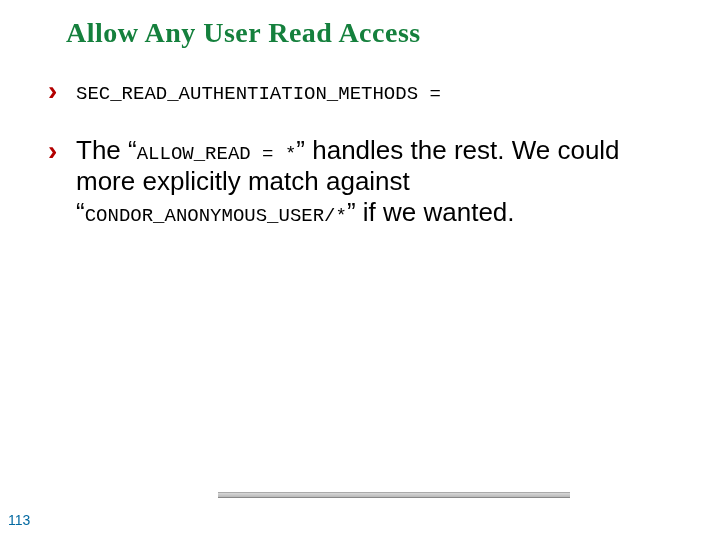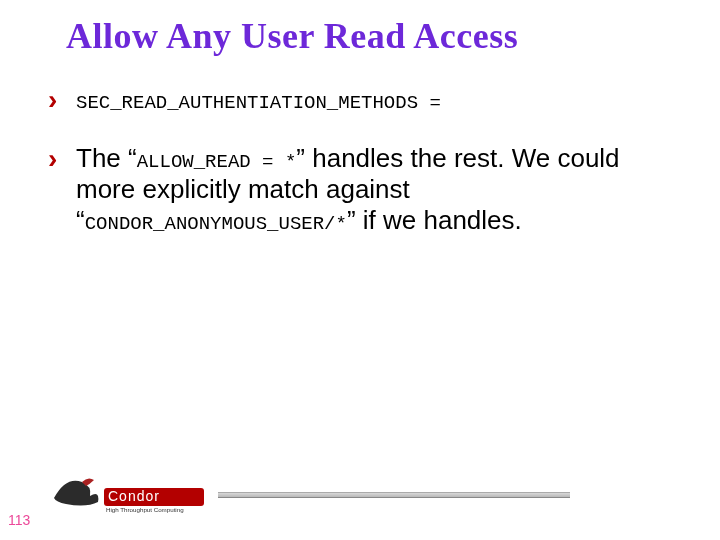--- a/index.html
+++ b/index.html
@@ -4,7 +4,7 @@
 <style>
   html,body{margin:0;padding:0}
   body{width:720px;height:540px;background:#fff;font-family:"Trebuchet MS","Lucida Sans",Verdana,sans-serif;color:#000;position:relative;overflow:hidden}
-  .title{font-family:"Comic Sans MS","Trebuchet MS",cursive;font-weight:bold;color:#6d28d9;font-size:36px;line-height:1.05;margin:18px 0 28px 66px;letter-spacing:.5px}
+  .title{font-family:"Comic Sans MS","Trebuchet MS",cursive;font-weight:bold;color:#15803d;font-size:28px;line-height:1.05;margin:18px 0 28px 66px;letter-spacing:.5px}
   .bullets{margin:0 46px 0 42px}
   .item{position:relative;padding-left:34px;margin-bottom:28px;font-size:26px;line-height:1.2}
   .item .arrow{position:absolute;left:6px;top:2px;color:#b30000;font-weight:bold;font-size:28px;line-height:1}

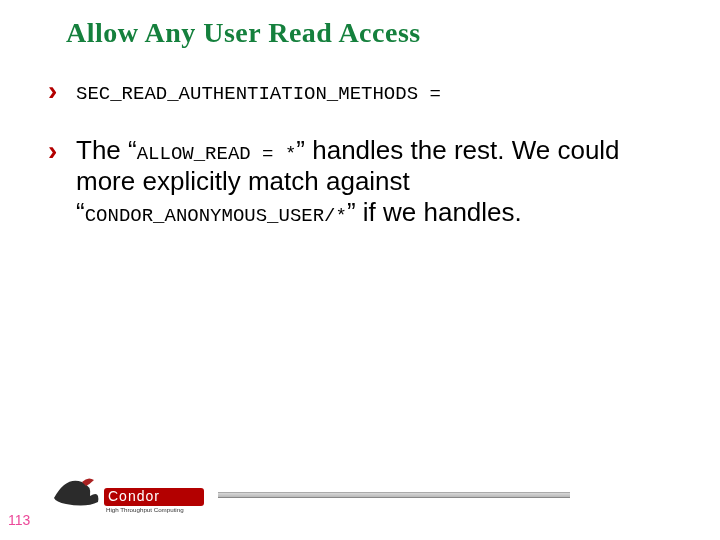--- a/index.html
+++ b/index.html
@@ -30,7 +30,7 @@
 
   <div class="item">
     <span class="arrow">›</span>
-    <span>The “</span><span class="mono">ALLOW_READ = *</span><span>” handles the rest. We could more explicitly match against “</span><span class="mono">CONDOR_ANONYMOUS_USER/*</span><span>” if we handles.</span>
+    <span>The “</span><span class="mono">ALLOW_READ = *</span><span>” handles the rest. We could more explicitly match against “</span><span class="mono">CONDOR_ANONYMOUS_USER/*</span><span>” if we wanted.</span>
   </div>
 
 </div>

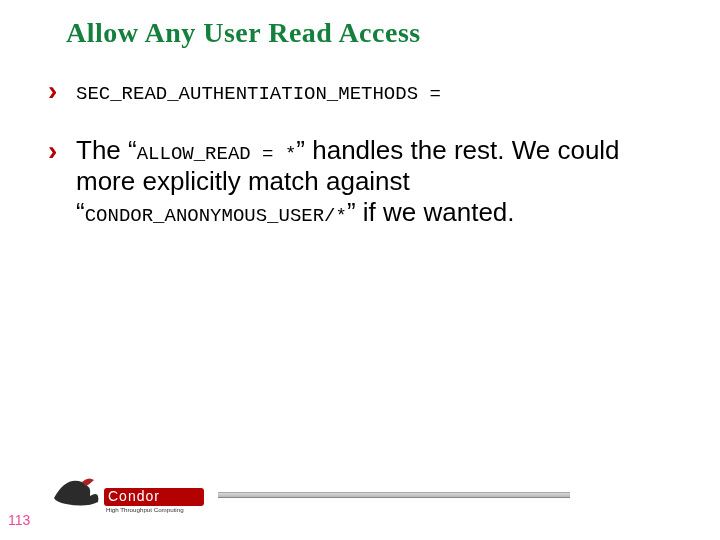--- a/index.html
+++ b/index.html
@@ -38,15 +38,6 @@
 <div class="footer">
   <div class="pagen">113</div>
 
-  <div class="condor">
-    <svg viewBox="0 0 160 48" width="160" height="48">
-      <path d="M6 30 Q18 8 34 14 Q44 18 42 28 Q52 22 50 34 Q38 40 18 36 Q8 34 6 30 Z" fill="#2b2b2b"></path>
-      <path d="M34 14 Q40 8 46 12 Q42 16 38 18 Z" fill="#a22"></path>
-      <rect x="56" y="20" width="100" height="18" rx="3" fill="#b30000"></rect>
-      <text x="60" y="33" font-family="Arial Black,Arial" font-size="14" fill="#fff" letter-spacing="1">Condor</text>
-      <text x="58" y="44" font-family="Arial" font-size="6.2" fill="#333">High Throughput Computing</text>
-    </svg>
-  </div>
 
   <div class="hr"></div>
 

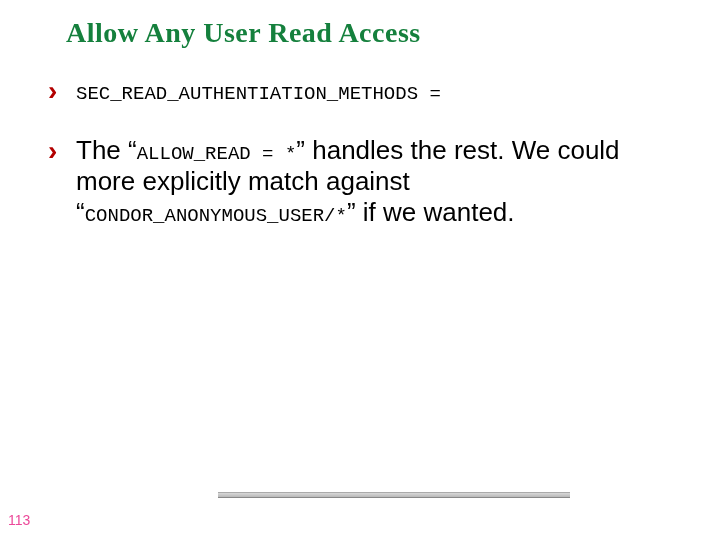--- a/index.html
+++ b/index.html
@@ -10,7 +10,7 @@
   .item .arrow{position:absolute;left:6px;top:2px;color:#b30000;font-weight:bold;font-size:28px;line-height:1}
   .mono{font-family:Liberation Mono, monospace;font-size:19px}
   .footer{position:absolute;left:0;right:0;bottom:20px;height:62px}
-  .pagen{position:absolute;left:8px;bottom:-8px;font-size:14px;color:#ec4899;font-family:Arial,sans-serif}
+  .pagen{position:absolute;left:8px;bottom:-8px;font-size:14px;color:#0369a1;font-family:Arial,sans-serif}
   .condor{position:absolute;left:48px;bottom:4px;width:160px;height:48px}
   .hr{position:absolute;left:218px;bottom:22px;right:150px;height:4px;background:linear-gradient(#d8d8d8,#b8b8b8);border-top:1px solid #aaa;border-bottom:1px solid #888}
   .crest{position:absolute;right:34px;bottom:0;width:96px;height:60px}

